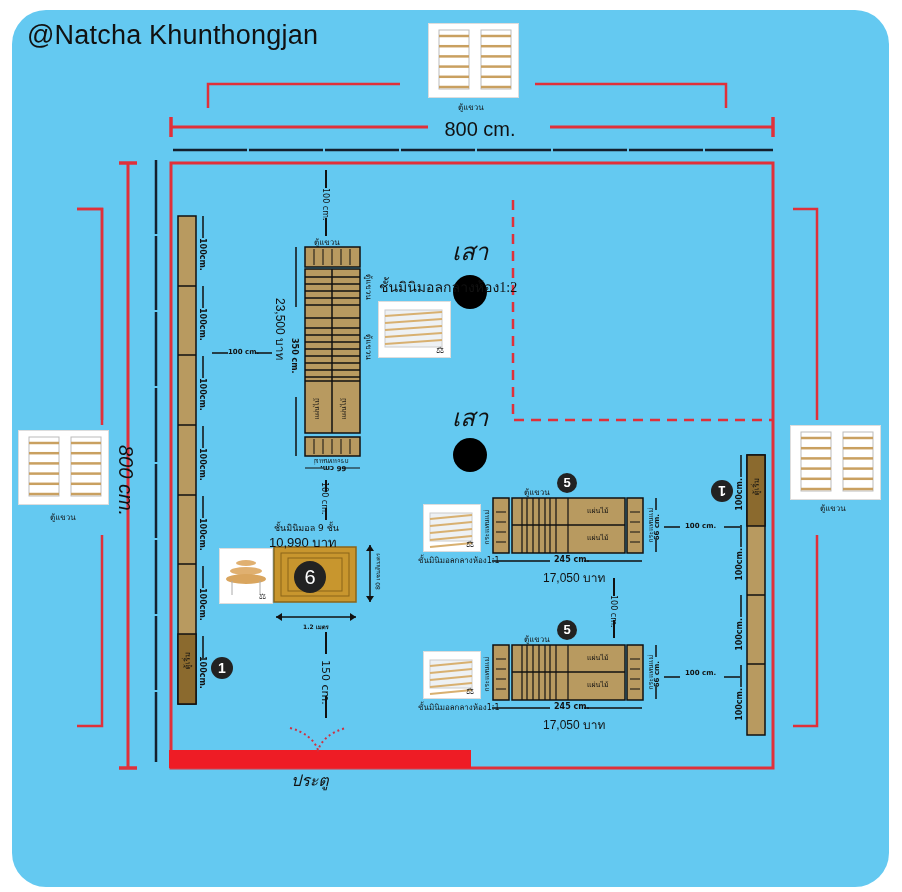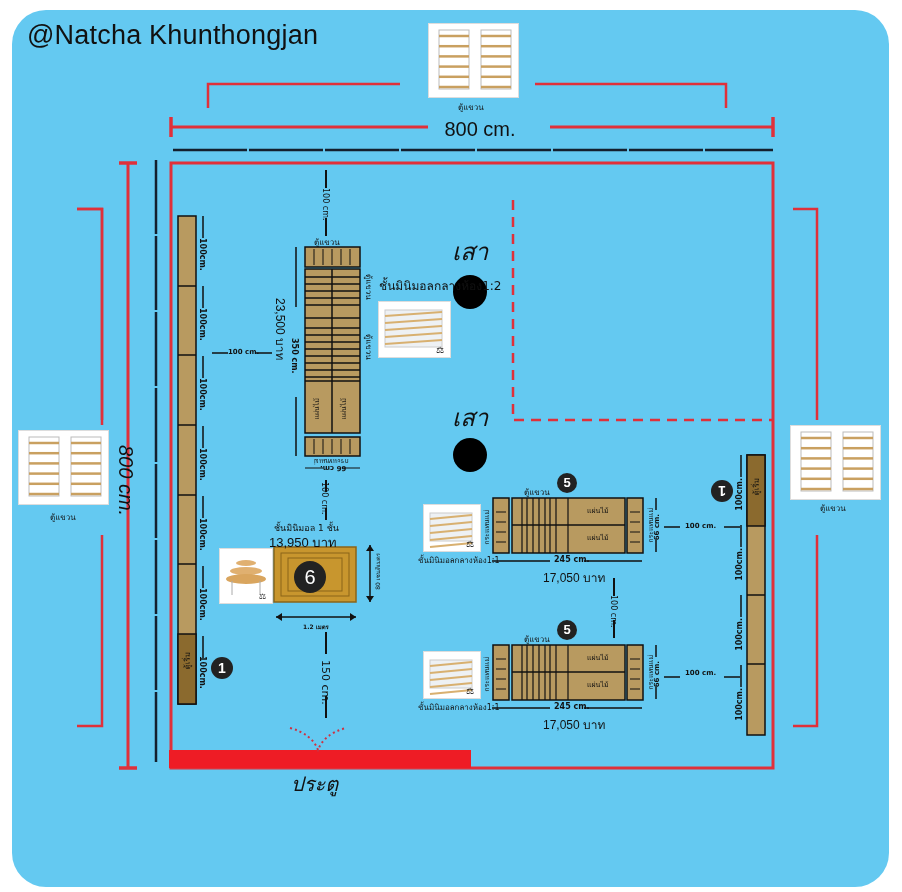--- a/index.html
+++ b/index.html
@@ -280,7 +280,7 @@
 <div class="cap vert" style="left:290px;top:338px;font-size:8px;font-weight:bold;">350 cm.</div>
 <div class="cap vert" style="left:271px;top:298px;font-size:12px;font-family:'Liberation Sans',sans-serif;">23,500 บาท</div>
 <div class="cap vert" style="left:320px;top:482px;font-size:8px;">100 cm.</div>
-<div class="cap" style="left:379px;top:276px;font-size:12px;">ชั้นมินิมอลกลางห้อง1:2</div>
+<div class="cap" style="left:379px;top:276px;font-size:14px;font-family:Liberation Serif, serif;">ชั้นมินิมอลกลางห้อง1:2</div>
 <div class="photo" style="left:378px;top:301px;width:71px;height:55px;">
   <svg width="71" height="55">
       <g id="gondola-art-1">

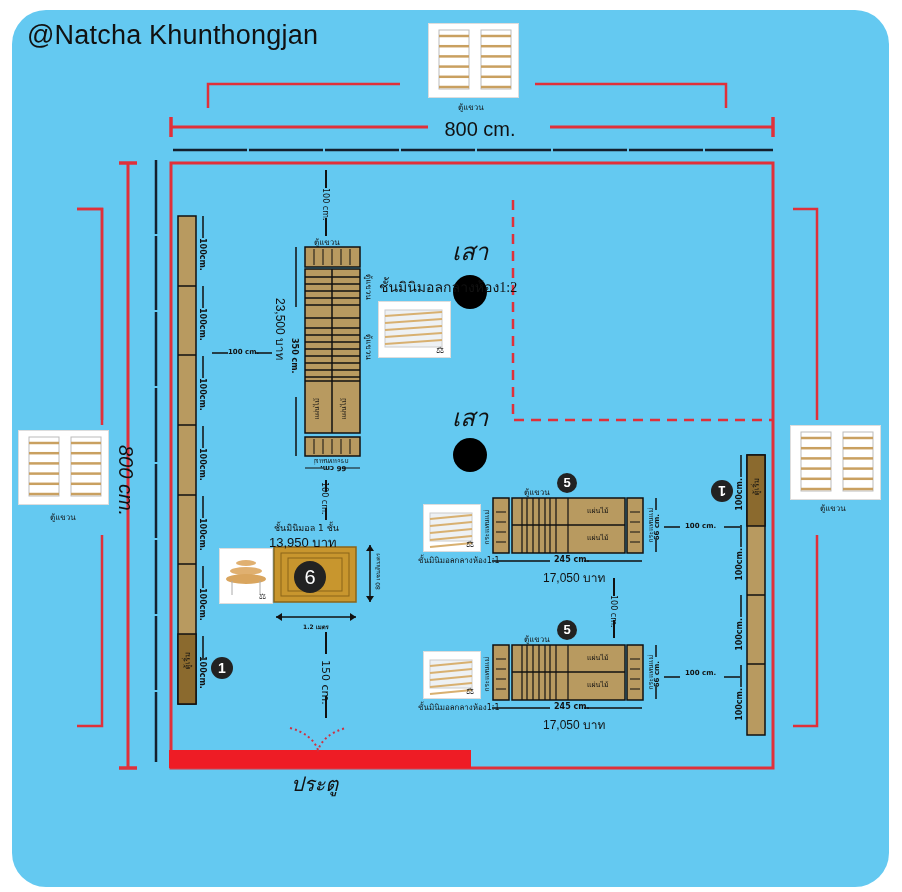--- a/index.html
+++ b/index.html
@@ -298,7 +298,7 @@
 <div class="abs" style="left:452px;top:232px;font-size:24px;color:#111;">เสา</div>
 <div class="abs" style="left:452px;top:398px;font-size:24px;color:#111;">เสา</div>
 
-<div class="cap" style="left:274px;top:521px;font-size:9px;">ชั้นมินิมอล 1 ชั้น</div>
+<div class="cap" style="left:274px;top:521px;font-size:9px;">ชั้นมินิมอล 9 ชั้น</div>
 <div class="cap" style="left:269px;top:532px;font-size:13px;font-family:'Liberation Sans',sans-serif;">13,950 บาท</div>
 <div class="badge" style="left:294px;top:561px;width:32px;height:32px;line-height:32px;font-size:20px;font-weight:normal;">6</div>
 <div class="cap vert" style="left:373px;top:553px;font-size:6px;transform:rotate(180deg);">80 เซนติเมตร</div>

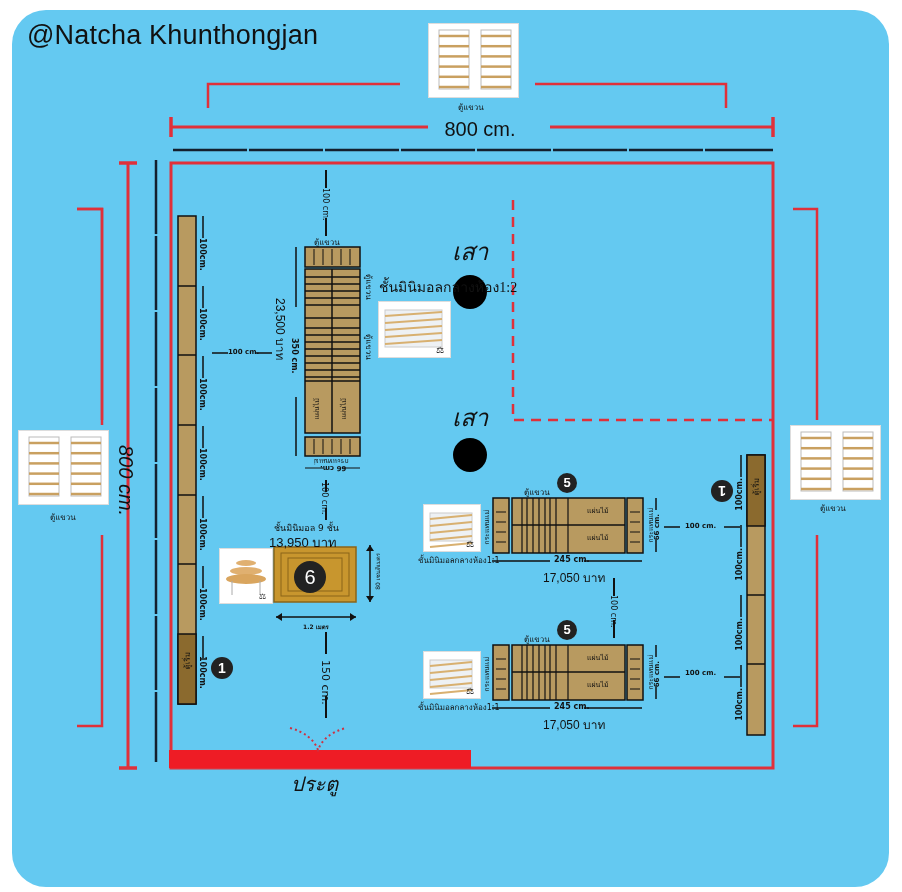--- a/index.html
+++ b/index.html
@@ -299,7 +299,7 @@
 <div class="abs" style="left:452px;top:398px;font-size:24px;color:#111;">เสา</div>
 
 <div class="cap" style="left:274px;top:521px;font-size:9px;">ชั้นมินิมอล 9 ชั้น</div>
-<div class="cap" style="left:269px;top:532px;font-size:13px;font-family:'Liberation Sans',sans-serif;">13,950 บาท</div>
+<div class="cap" style="left:269px;top:532px;font-size:13px;font-family:'Liberation Sans',sans-serif;">10,990 บาท</div>
 <div class="badge" style="left:294px;top:561px;width:32px;height:32px;line-height:32px;font-size:20px;font-weight:normal;">6</div>
 <div class="cap vert" style="left:373px;top:553px;font-size:6px;transform:rotate(180deg);">80 เซนติเมตร</div>
 <div class="cap" style="left:303px;top:622px;font-size:6px;font-weight:bold;">1.2 เมตร</div>

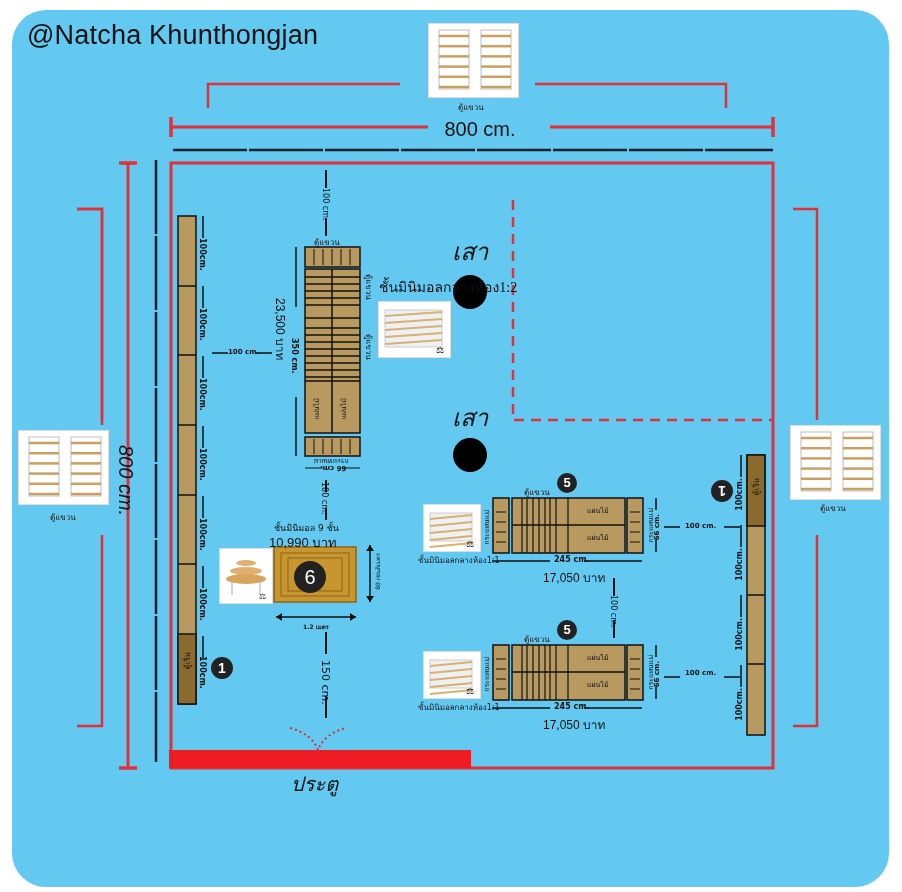--- a/index.html
+++ b/index.html
@@ -372,6 +372,6 @@
 <div class="cap vert" style="left:750px;top:478px;font-size:8px;transform:rotate(180deg);">ตู้เริ่ม</div>
 <div class="badge" style="left:711px;top:480px;width:22px;height:22px;line-height:22px;font-size:14px;transform:rotate(180deg);">1</div>
 
-<div class="abs" style="left:291px;top:768px;font-size:20px;color:#111;">ประตู</div>
+<div class="abs" style="left:291px;top:768px;font-size:16px;color:#111;">ประตู</div>
 
 </body></html>

